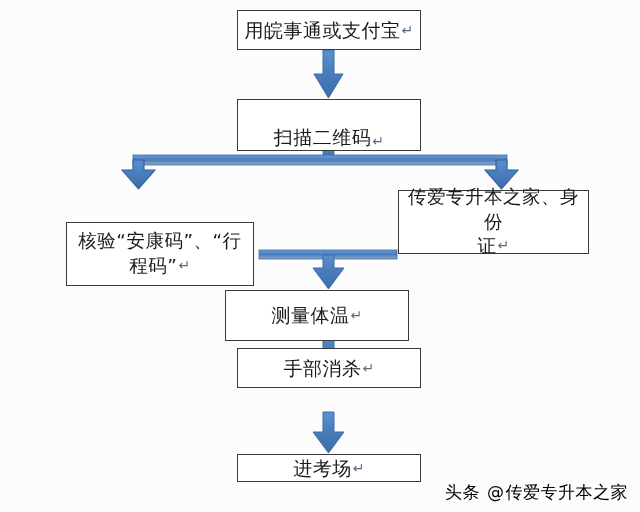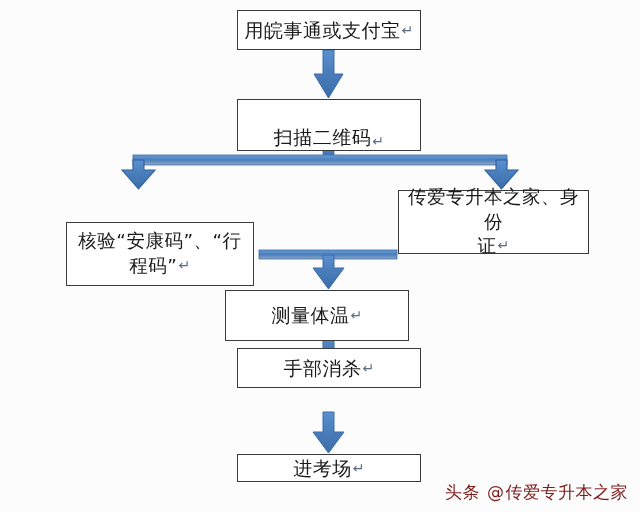--- a/index.html
+++ b/index.html
@@ -69,7 +69,7 @@
     position: absolute;
     right: 12px;
     bottom: 8px;
-    color: #7f1d1d;
+    color: #000000;
     font-size: 17px;
     letter-spacing: 0.5px;
     white-space: nowrap;

